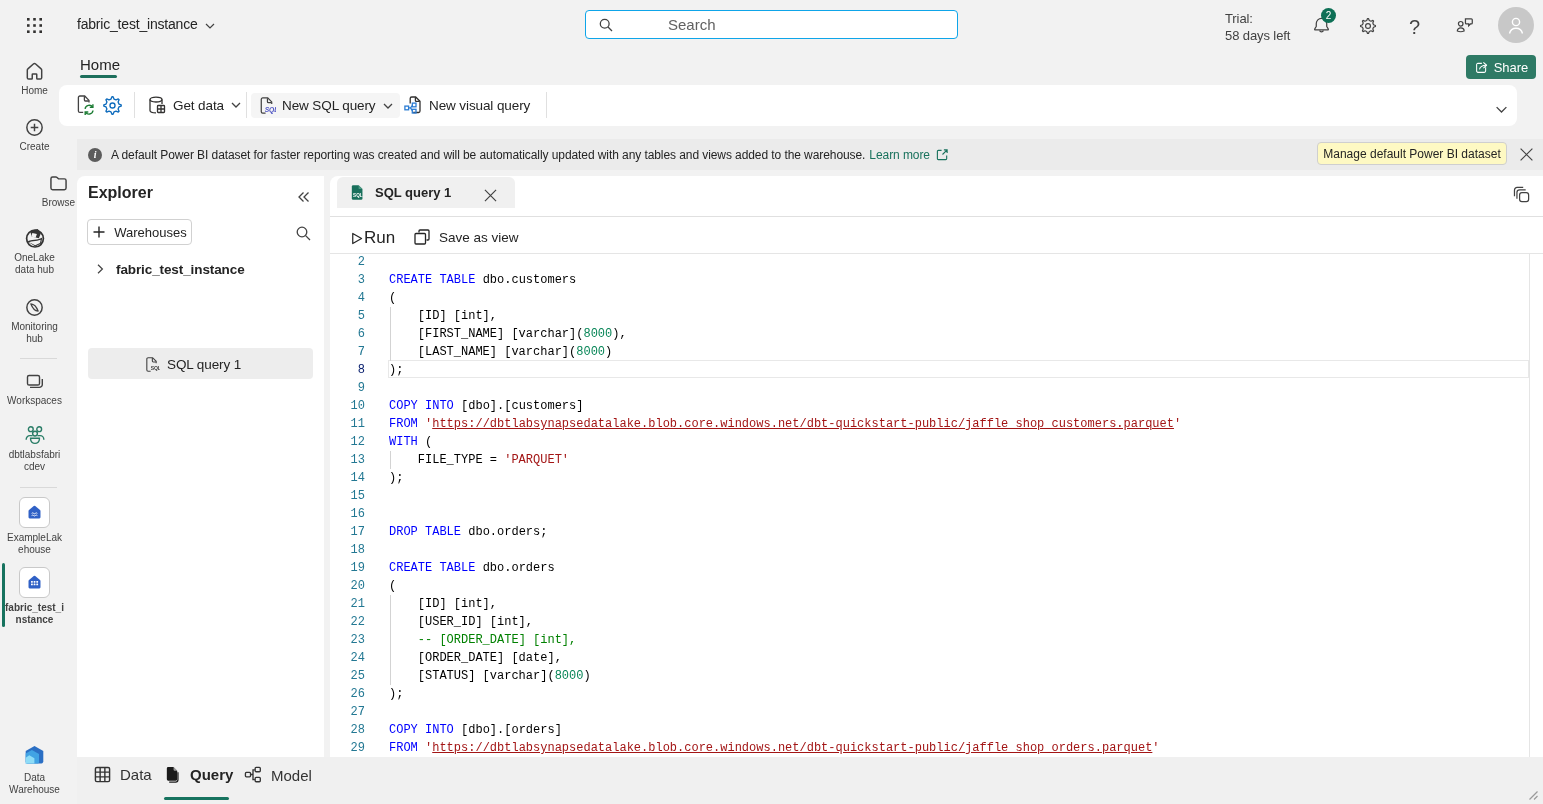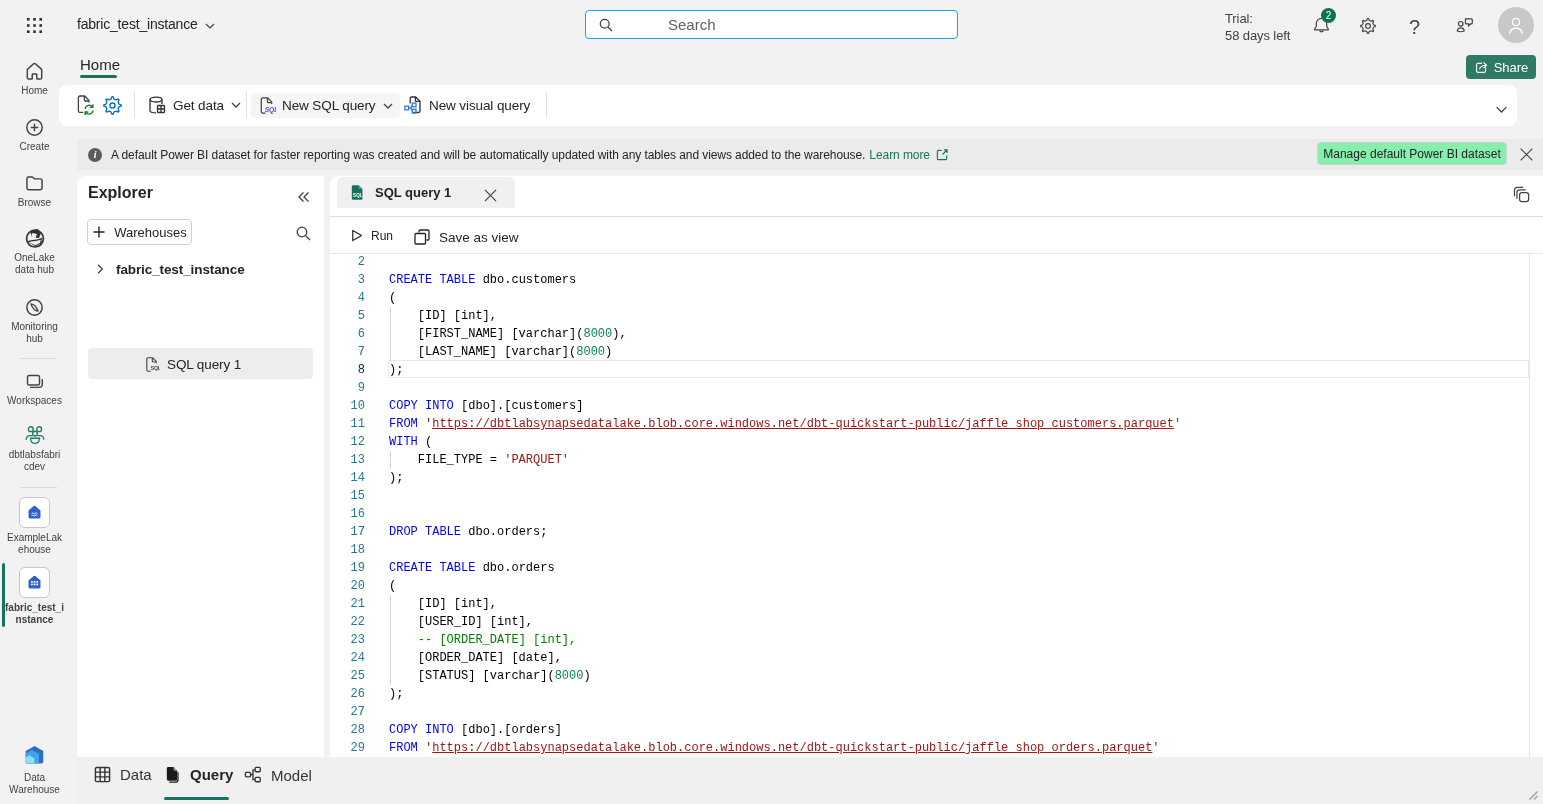--- a/index.html
+++ b/index.html
@@ -26,7 +26,7 @@
   #banner { left:77px; top:139px; width:1466px; height:31px; background:#ebebeb; display:flex; align-items:center; font-size:12px; letter-spacing:-0.08px; color:#242424; white-space:nowrap; }
   #banner .info { width:14px; height:14px; border-radius:50%; background:#5c5c5c; color:#fff; font-size:10px; font-weight:bold; display:flex; align-items:center; justify-content:center; margin:0 9px 0 11px; font-family:"Liberation Serif",serif; font-style:italic; }
   #banner .learn { color:#19725d; margin-left:4px; }
-  #mng-btn { left:1317px; top:142px; width:190px; height:23px; background:#86efac; border:1px solid #cfcfcf; border-radius:4px; font-size:12px; color:#242424; display:flex; align-items:center; justify-content:center; }
+  #mng-btn { left:1317px; top:142px; width:190px; height:23px; background:#fef9c3; border:1px solid #cfcfcf; border-radius:4px; font-size:12px; color:#242424; display:flex; align-items:center; justify-content:center; }
   
   #rail { left:0; top:48px; width:77px; height:756px; }
   .rl { position:absolute; width:69px; text-align:center; font-size:10px; color:#424242; line-height:11.5px; }

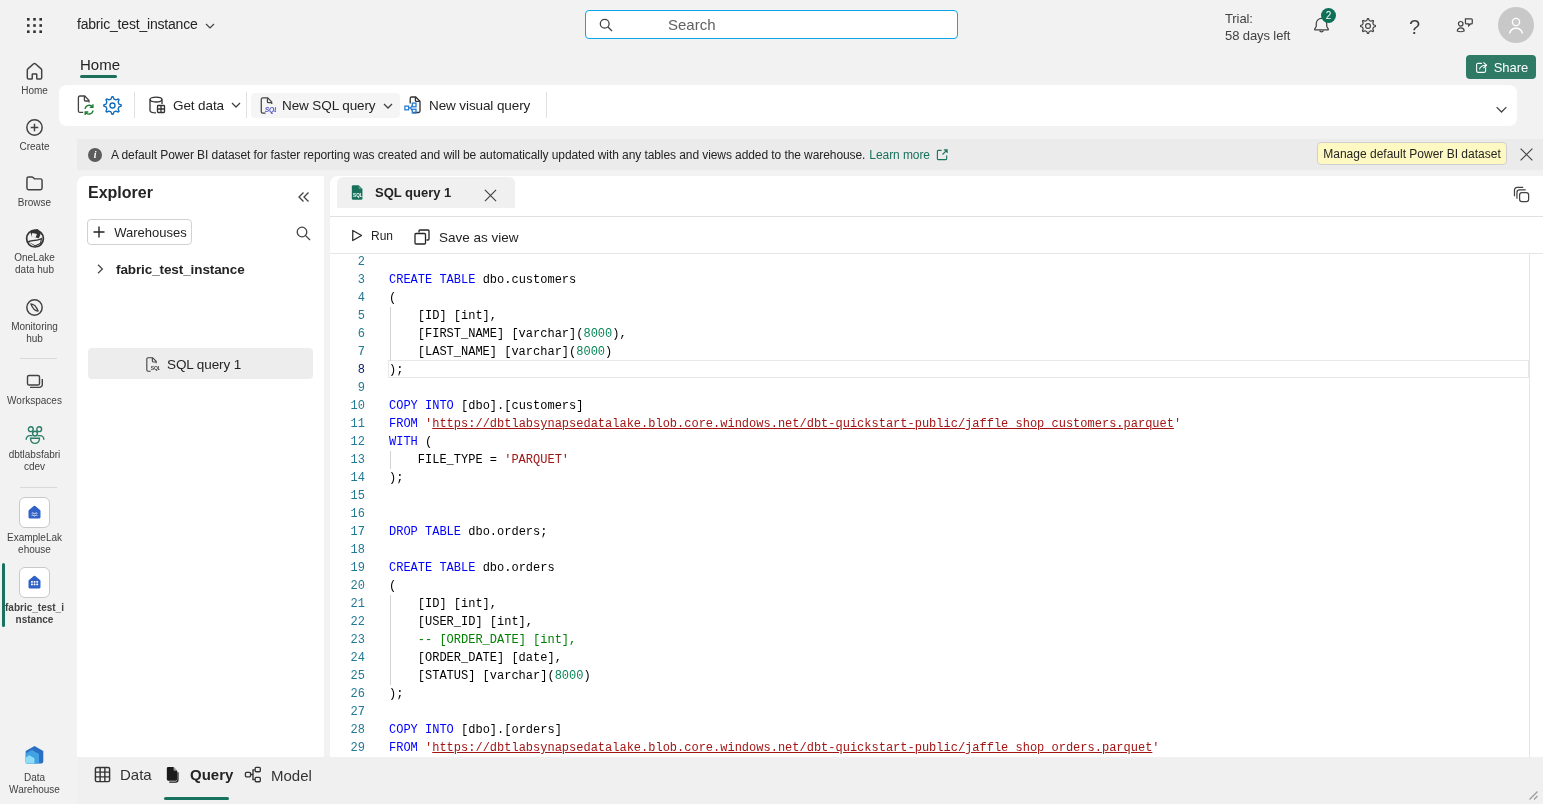--- a/index.html
+++ b/index.html
@@ -241,7 +241,7 @@
       </svg>
     <div style="margin-top:3px;">Create</div>
   </div>
-  <div class="rl" style="top:125px;">
+  <div class="rl" style="top:125px;margin-left:24px;">
     <svg width="21" height="21" viewBox="0 0 20 20">
         <path d="M2.8 5.4A1.6 1.6 0 014.4 3.8h3.1c.4 0 .8.16 1.1.45L10 5.6h5.6a1.6 1.6 0 011.6 1.6v7.2a1.6 1.6 0 01-1.6 1.6H4.4a1.6 1.6 0 01-1.6-1.6z" fill="none" stroke="#424242" stroke-width="1.4"></path>
       </svg>

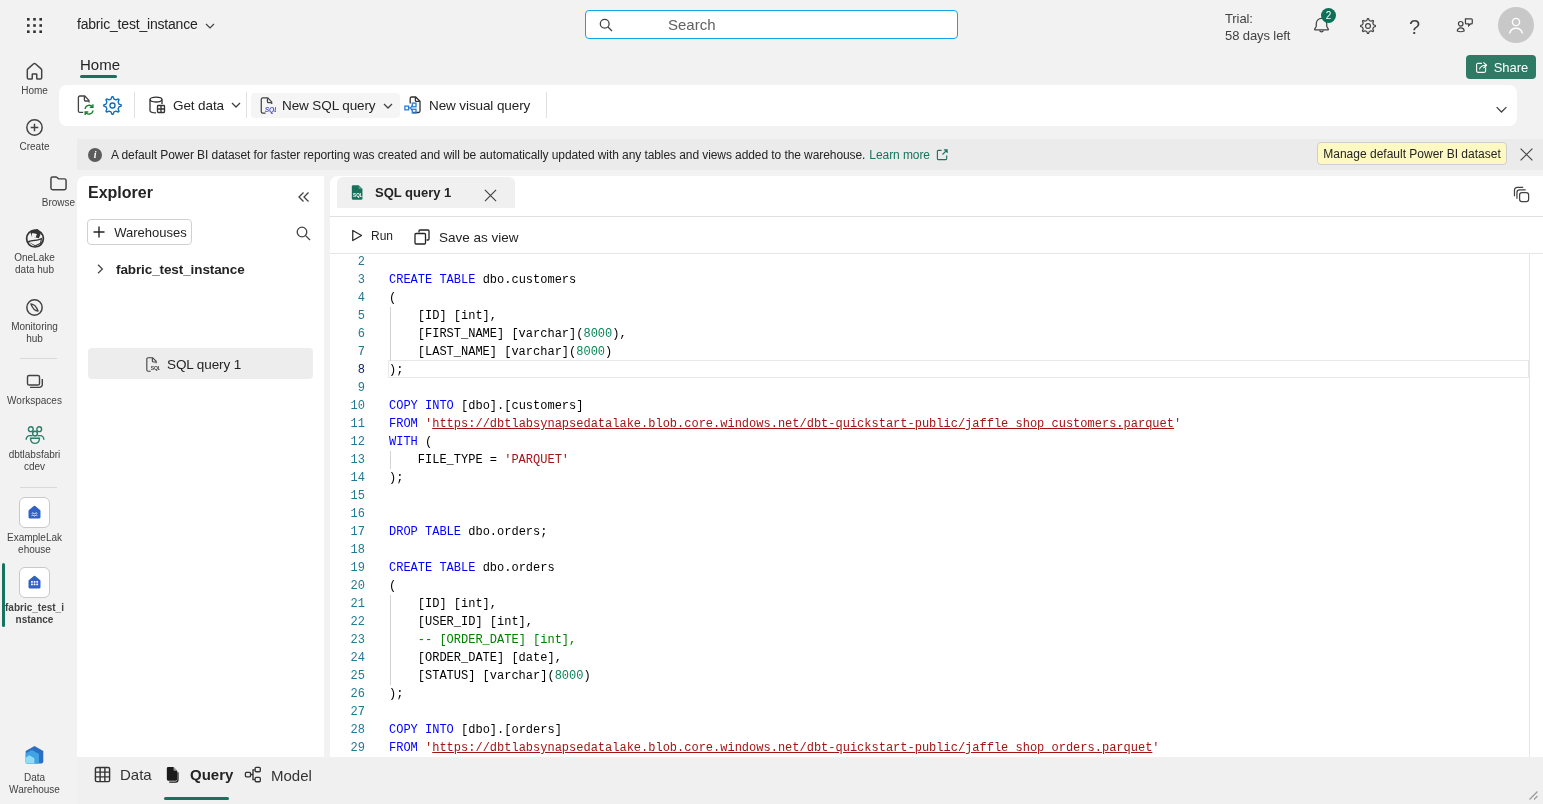--- a/index.html
+++ b/index.html
@@ -389,7 +389,7 @@
       </svg>
   </div>
   <div class="abs" id="tabline"></div>
-  <div class="abs" style="left:19px;top:52px;display:flex;align-items:center;gap:7px;font-size:12px;color:#242424;">
+  <div class="abs" style="left:19px;top:52px;display:flex;align-items:center;font-size:17px;color:#242424;">
     <svg width="15" height="15" viewBox="0 0 16 16">
         <path d="M4 2.6v10.8L13.4 8z" fill="none" stroke="#242424" stroke-width="1.3" stroke-linejoin="round"></path>
       </svg>

